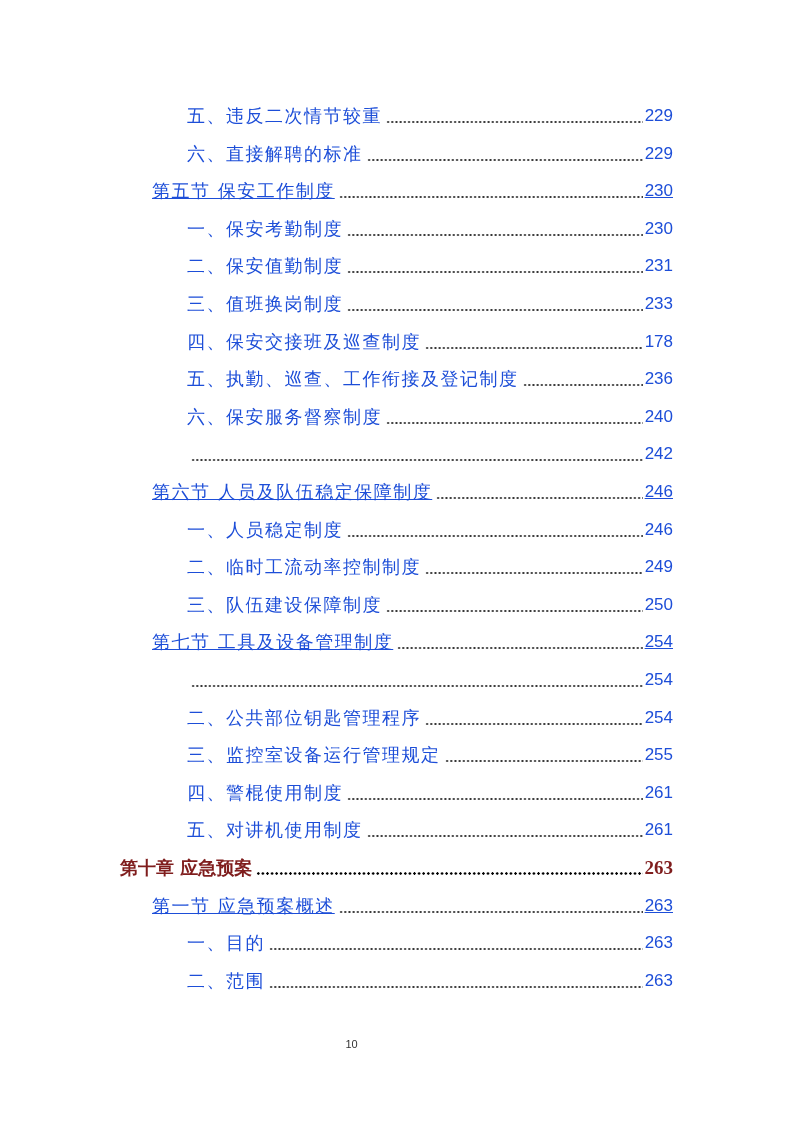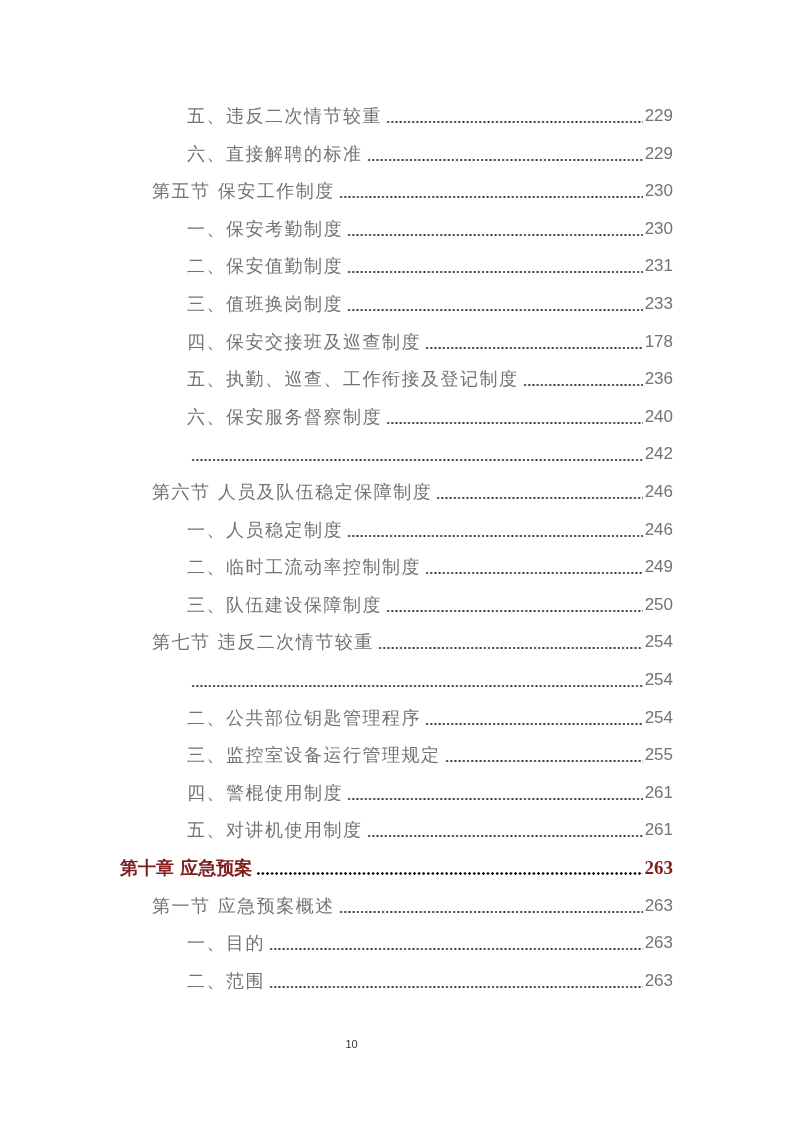--- a/index.html
+++ b/index.html
@@ -29,7 +29,7 @@
       font-size: 18px;
       line-height: 30px;
       white-space: nowrap;
-      color: #737373;
+      color: #1d4ed8;
     }
     .toc-row.level-3 { left: 187px; width: 486px; }
     .toc-row.level-2 { left: 152px; width: 521px; }

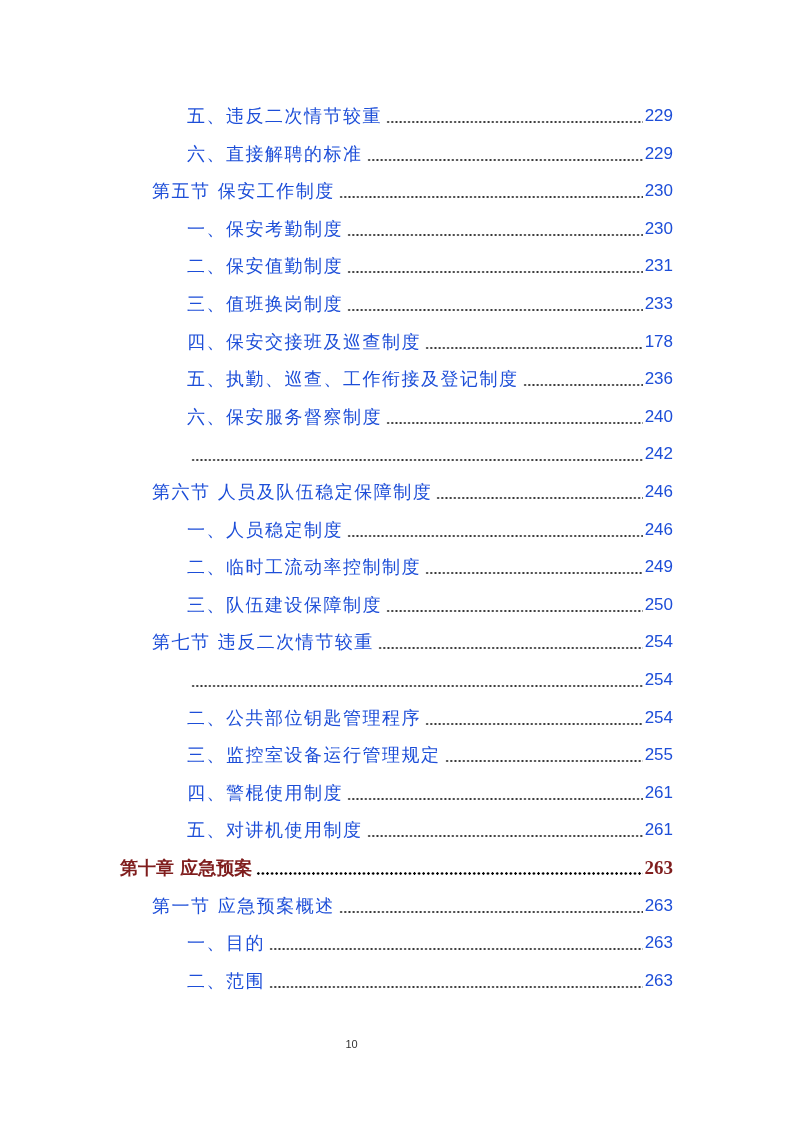--- a/index.html
+++ b/index.html
@@ -32,7 +32,7 @@
       color: #1d4ed8;
     }
     .toc-row.level-3 { left: 187px; width: 486px; }
-    .toc-row.level-2 { left: 152px; width: 521px; }
+    .toc-row.level-2 { left: 152px; width: 521px; text-decoration: underline; }
     .toc-row.level-1 { left: 120px; width: 553px; font-weight: bold; color: #7f1d1d; font-family: "DejaVu Serif", "Liberation Serif", serif; }
     .toc-title {
       flex: 0 0 auto;

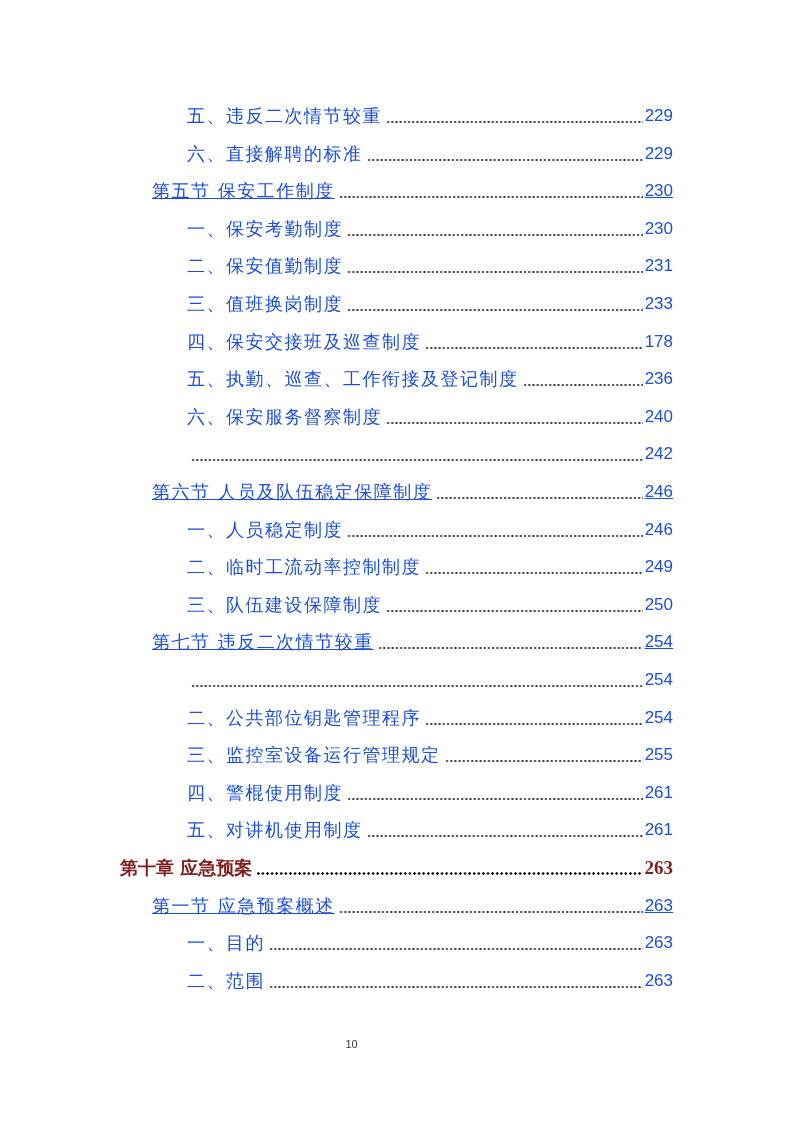--- a/index.html
+++ b/index.html
@@ -157,7 +157,7 @@
     <span class="toc-page">250</span>
   </div>
   <div class="toc-row level-2" style="top:526.4px">
-    <span class="toc-title">第七节  违反二次情节较重</span>
+    <span class="toc-title">第七节  工具及设备管理制度</span>
     <span class="toc-dots"></span>
     <span class="toc-page">254</span>
   </div>

